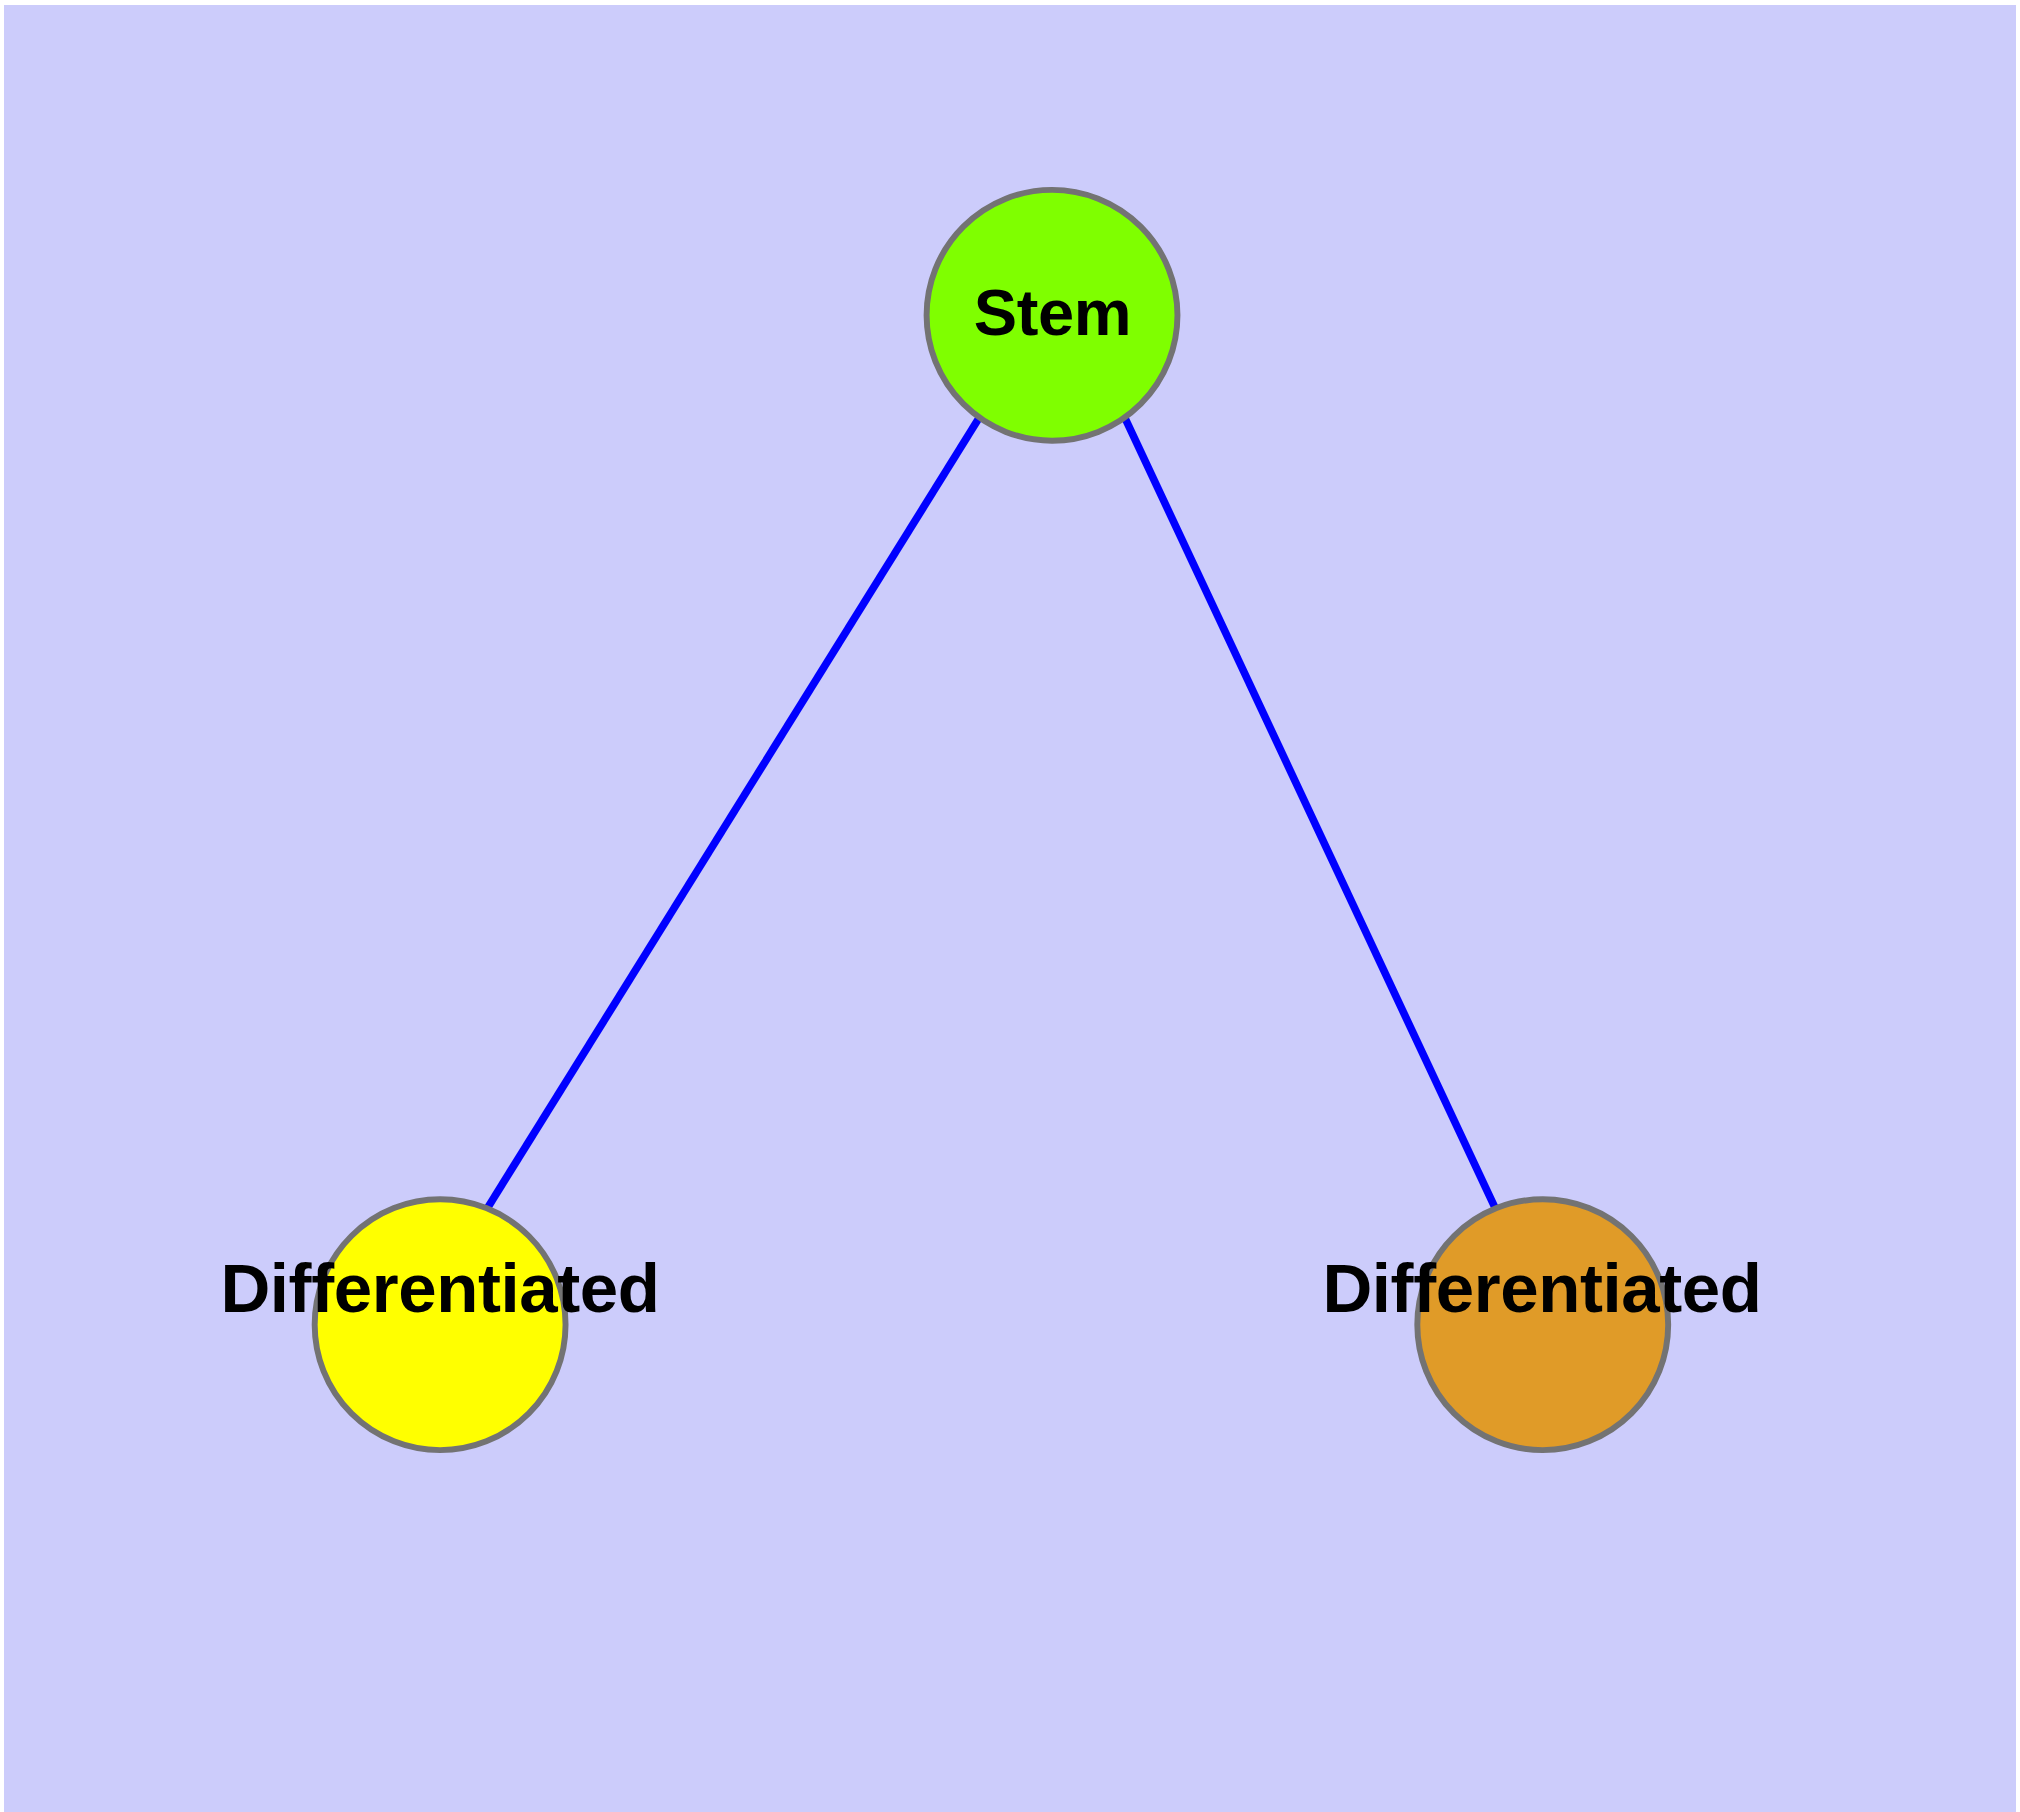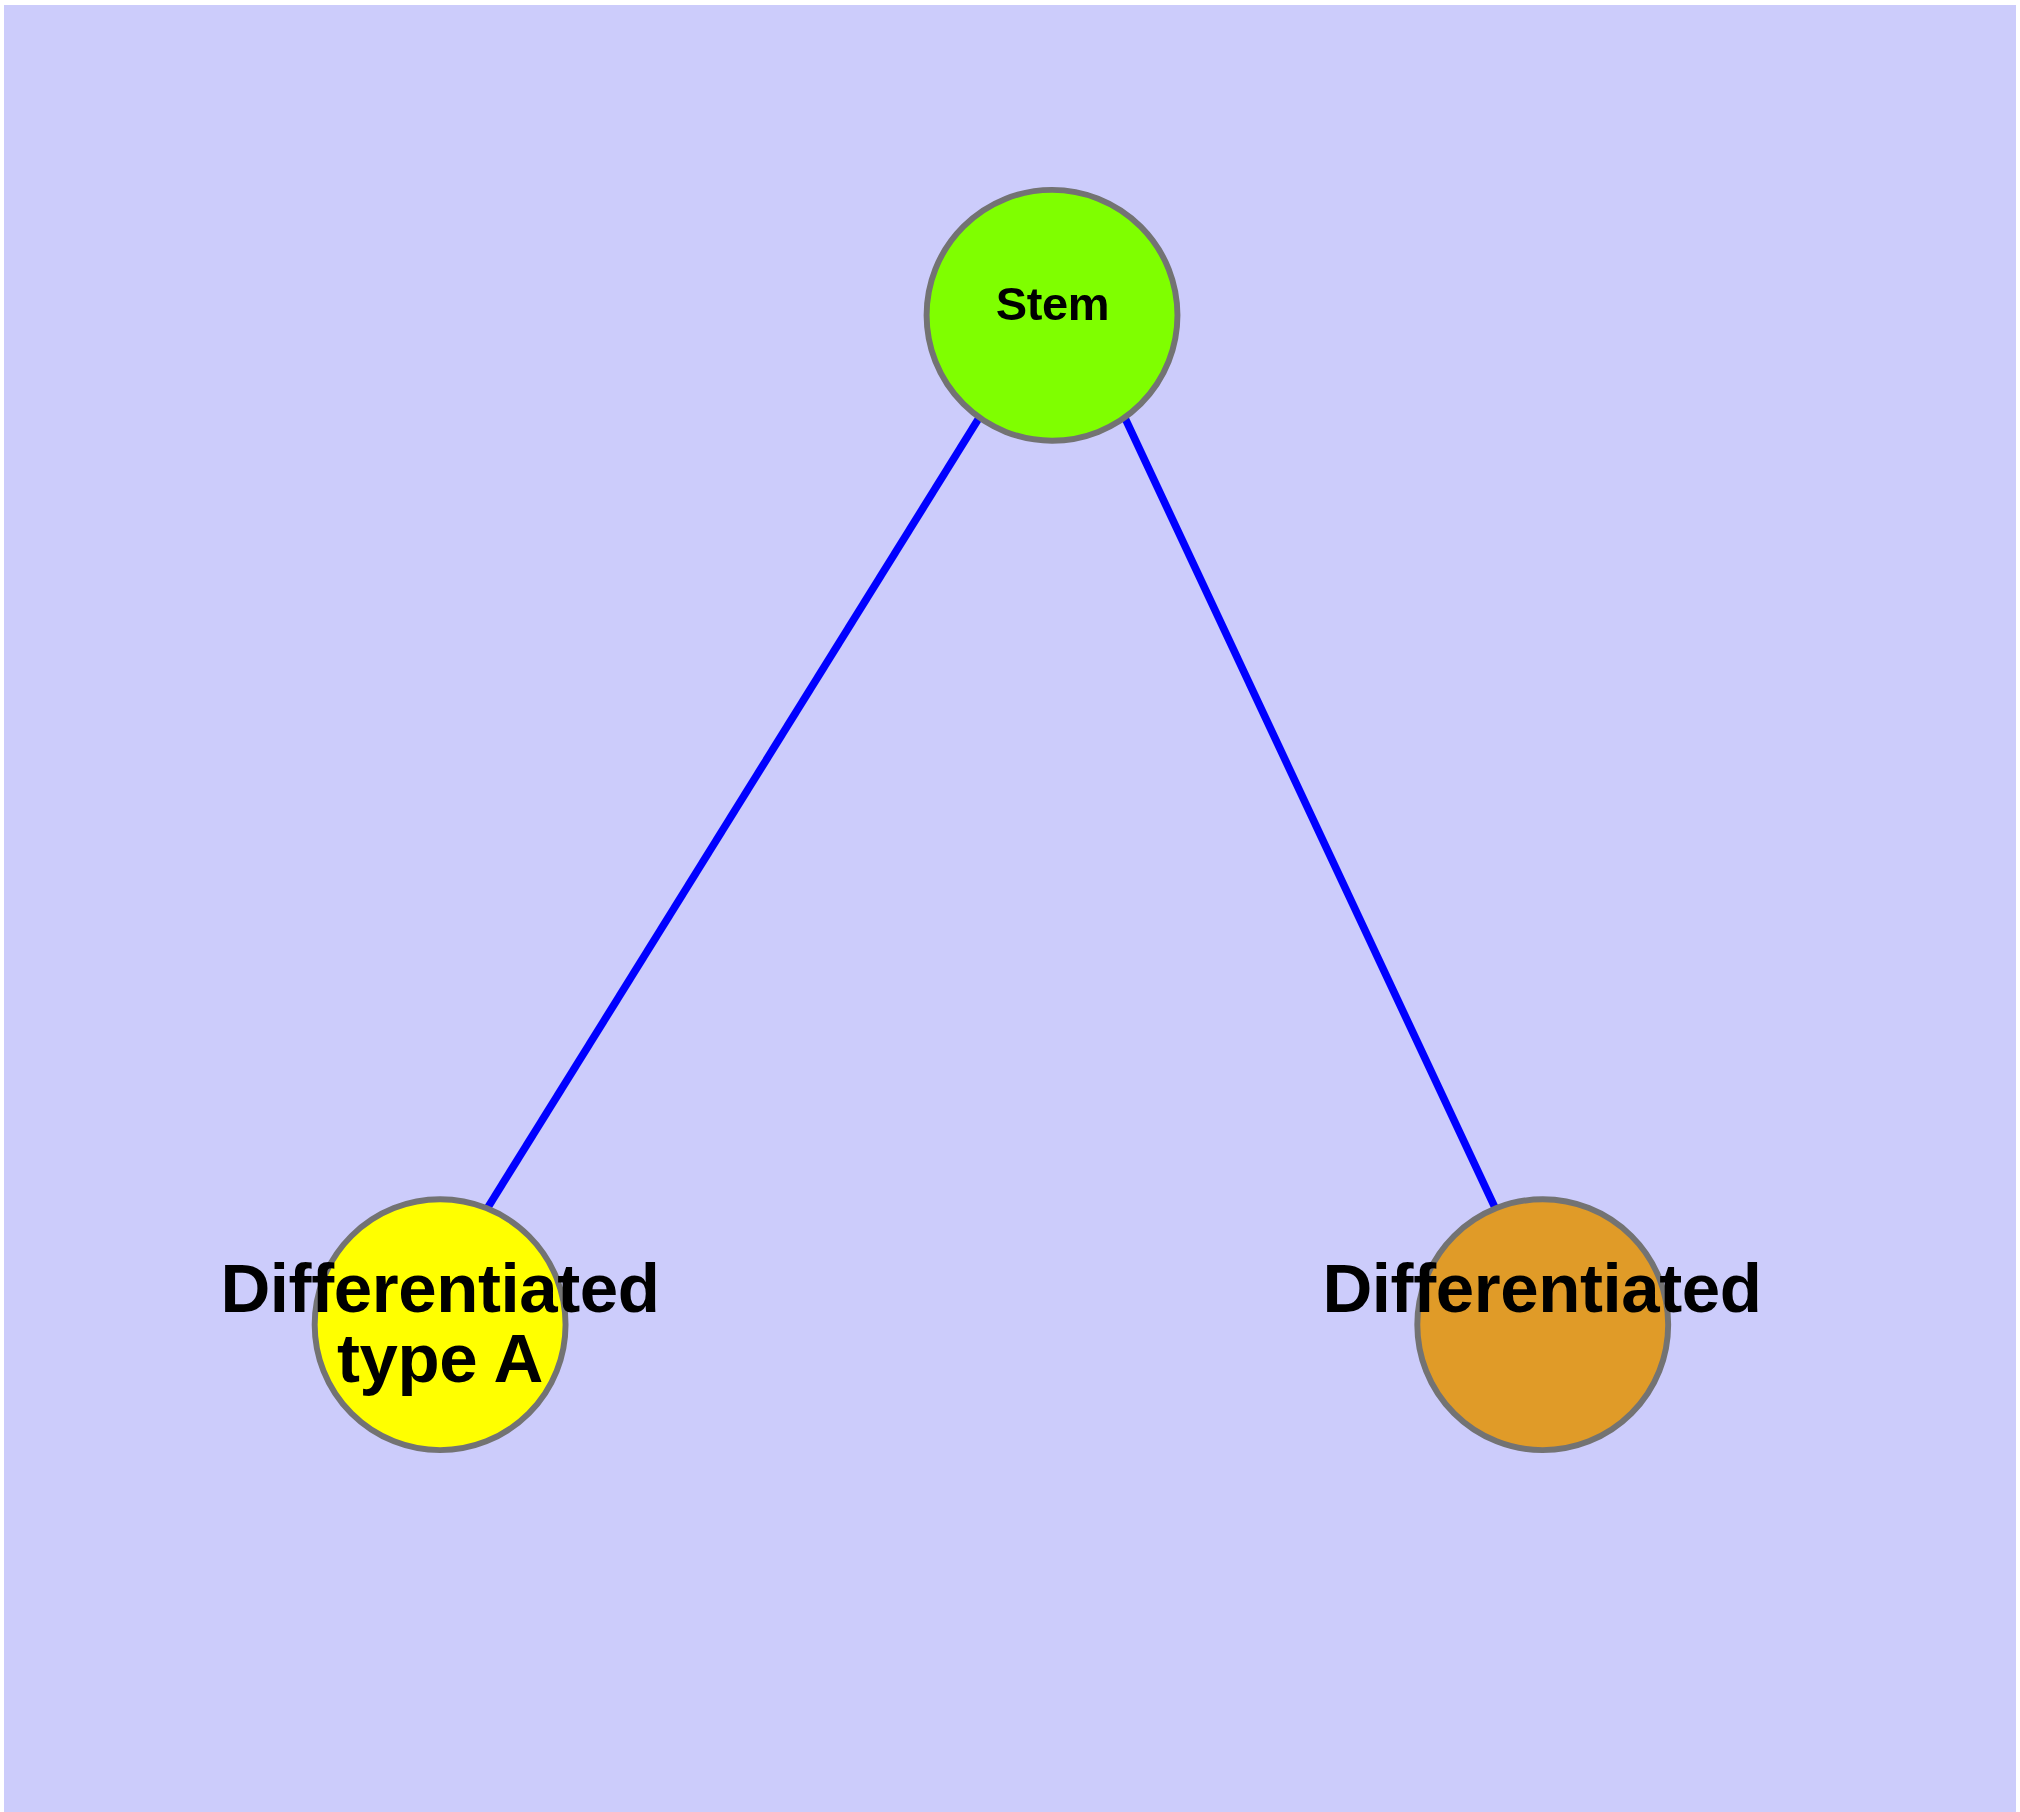--- a/index.html
+++ b/index.html
@@ -43,7 +43,7 @@
     letter-spacing: -0.4px;
   }
   #label-stem {
-    font-size: 47px;
+    font-size: 65px;
     left: 798px;
     top: 280px;
     width: 509px;

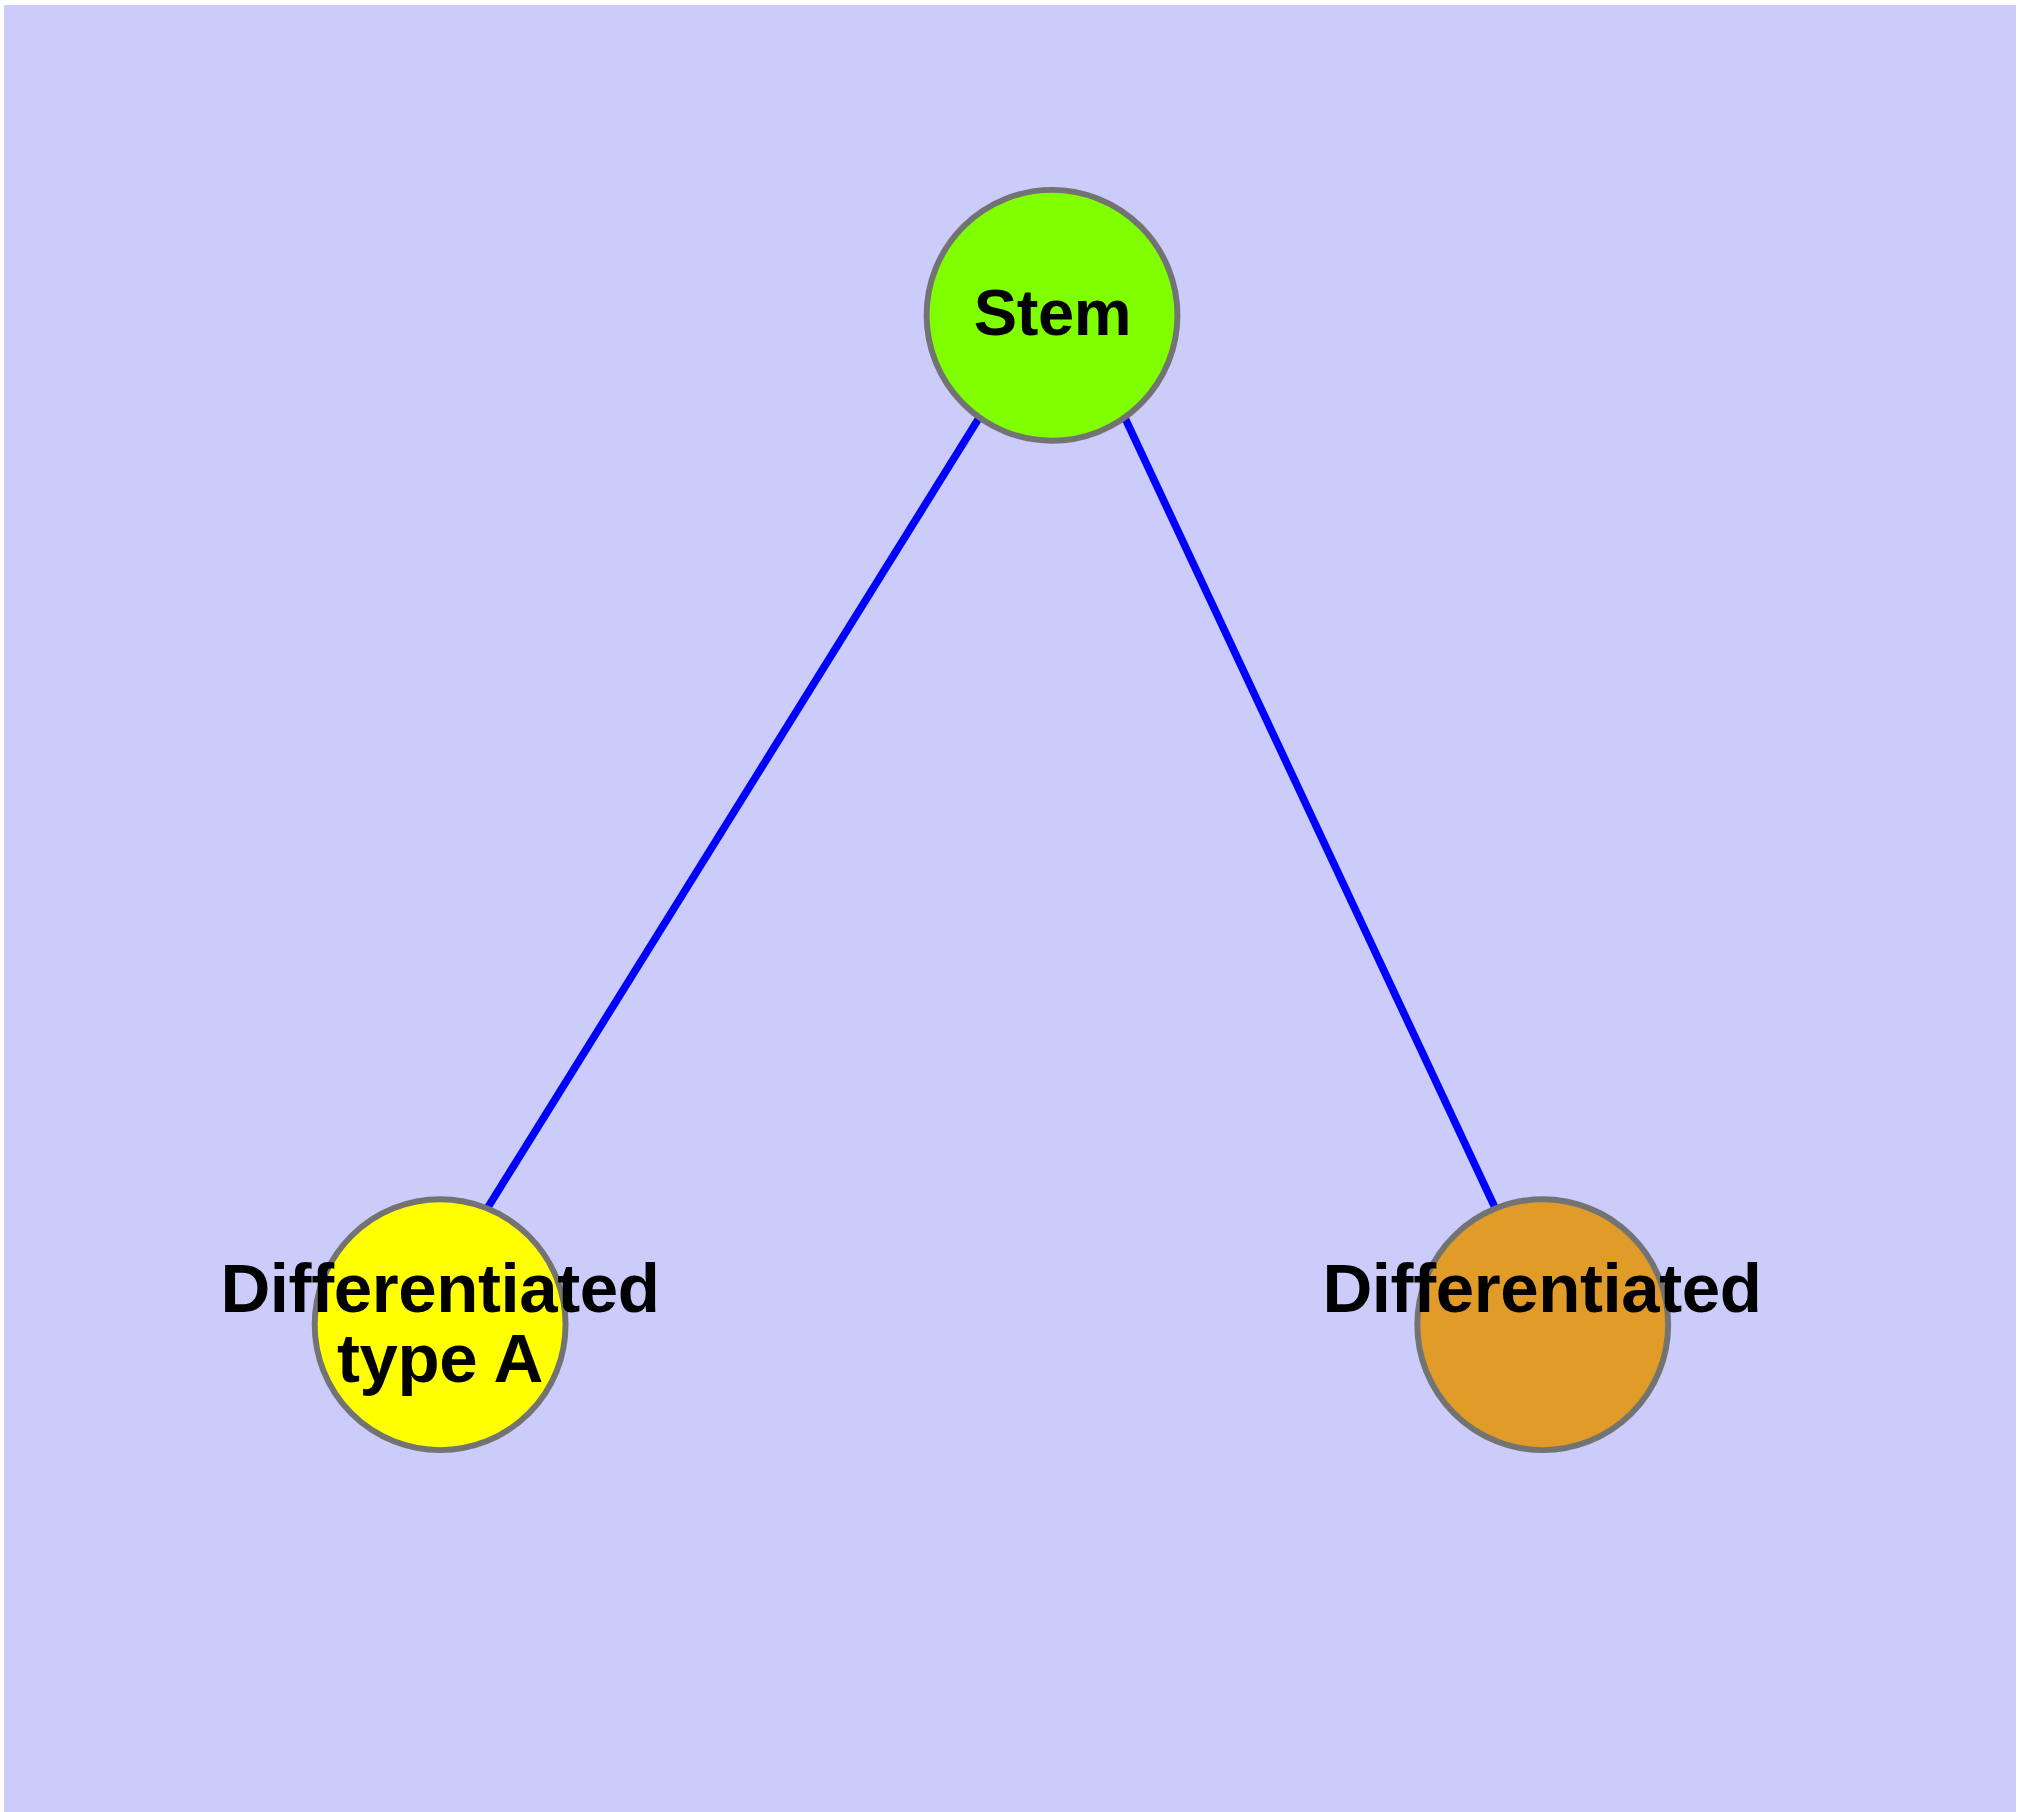--- a/index.html
+++ b/index.html
@@ -84,7 +84,7 @@
 
   <div class="node-label" id="label-stem">Stem</div>
 
-  <div class="node-label" id="label-diff-a"><span>Differentiated</span><br><span>type A</span></div>
+  <div class="node-label" id="label-diff-a"><span>Differentiated</span><br></div>
 
   <div class="node-label" id="label-diff-b"><span>Differentiated</span><br></div>
 

